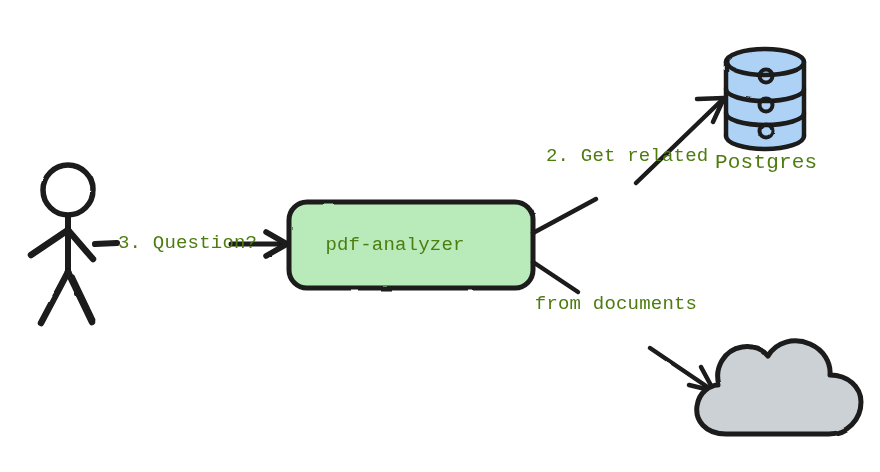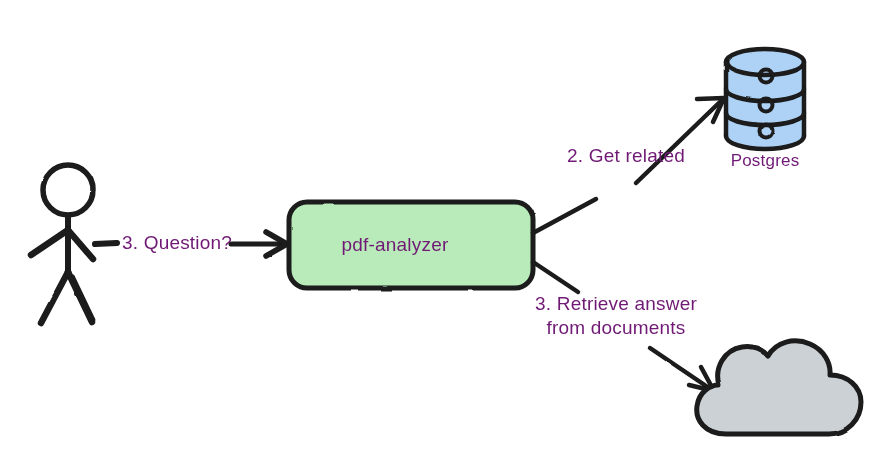--- a/index.html
+++ b/index.html
@@ -24,8 +24,8 @@
   }
   .hand-text {
     position: absolute;
-    font-family: Liberation Sans, sans-serif;
-    color: #701a75;
+    font-family: Liberation Mono, monospace;
+    color: #4d7c0f;
     white-space: pre;
     line-height: 1.28;
     letter-spacing: 0.2px;

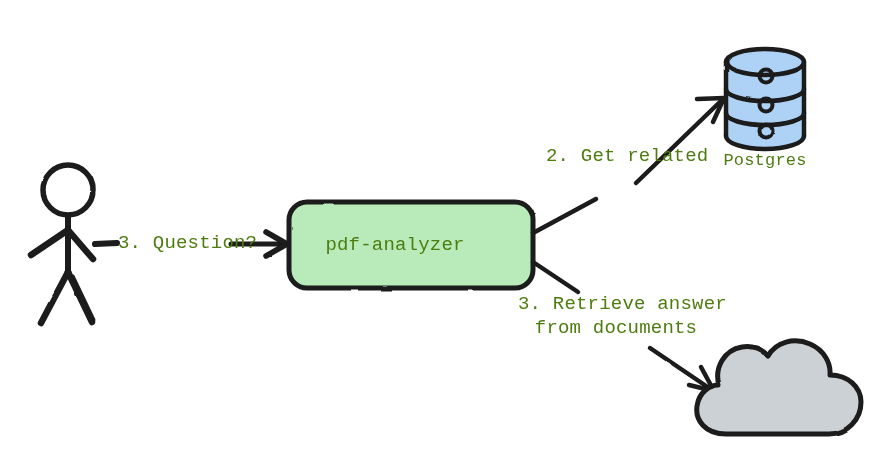--- a/index.html
+++ b/index.html
@@ -45,7 +45,7 @@
     text-align: center;
   }
   .lbl-db {
-    font-size: 17px;
+    font-size: 21px;
     text-align: center;
   }
 </style>

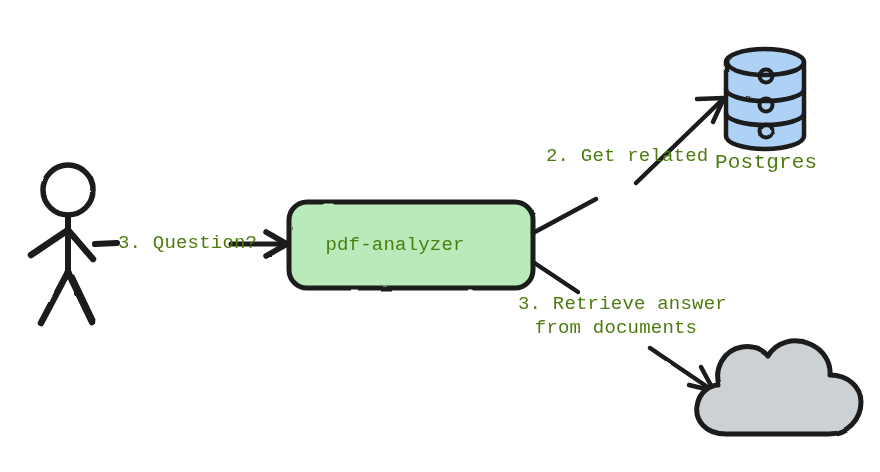--- a/index.html
+++ b/index.html
@@ -134,7 +134,6 @@
   </div>
 
   <div style="position:absolute; left:518px; top:292px; width:196px;">
-    <div class="hand-text lbl-step" style="position:static; width:196px;">3. Retrieve answer</div>
     <div class="hand-text lbl-step" style="position:static; width:196px;">from documents</div>
   </div>
 

